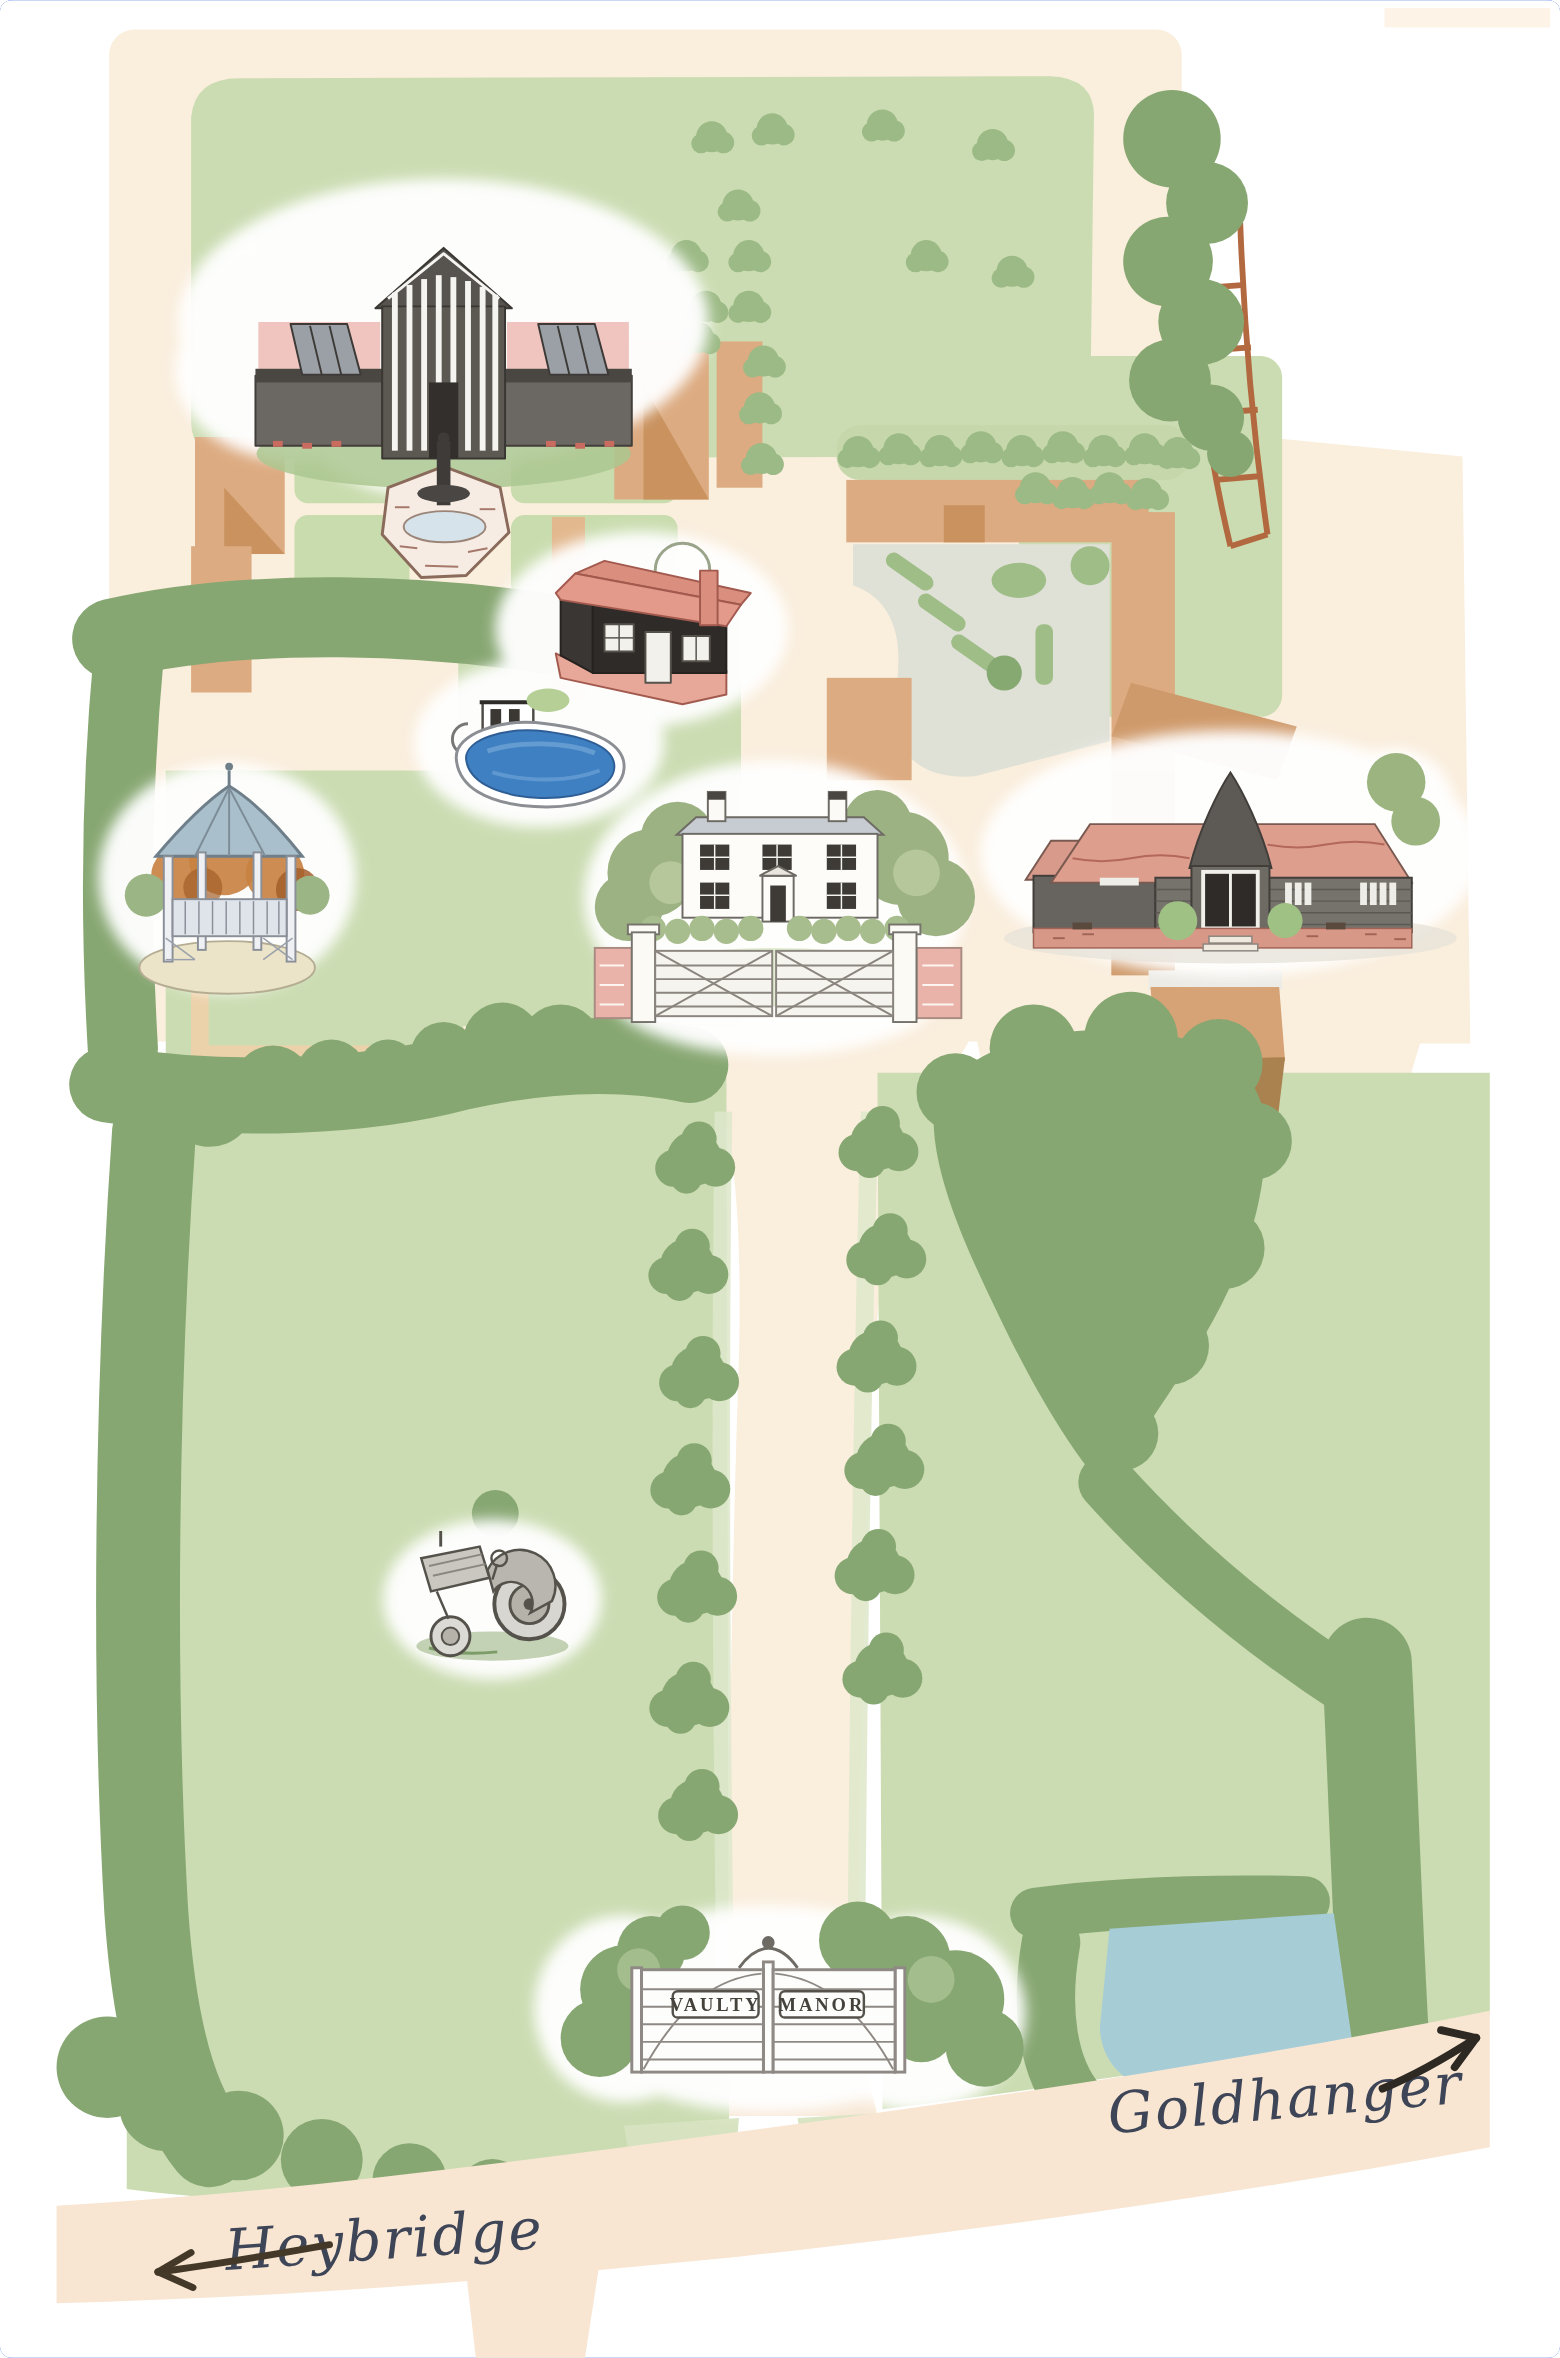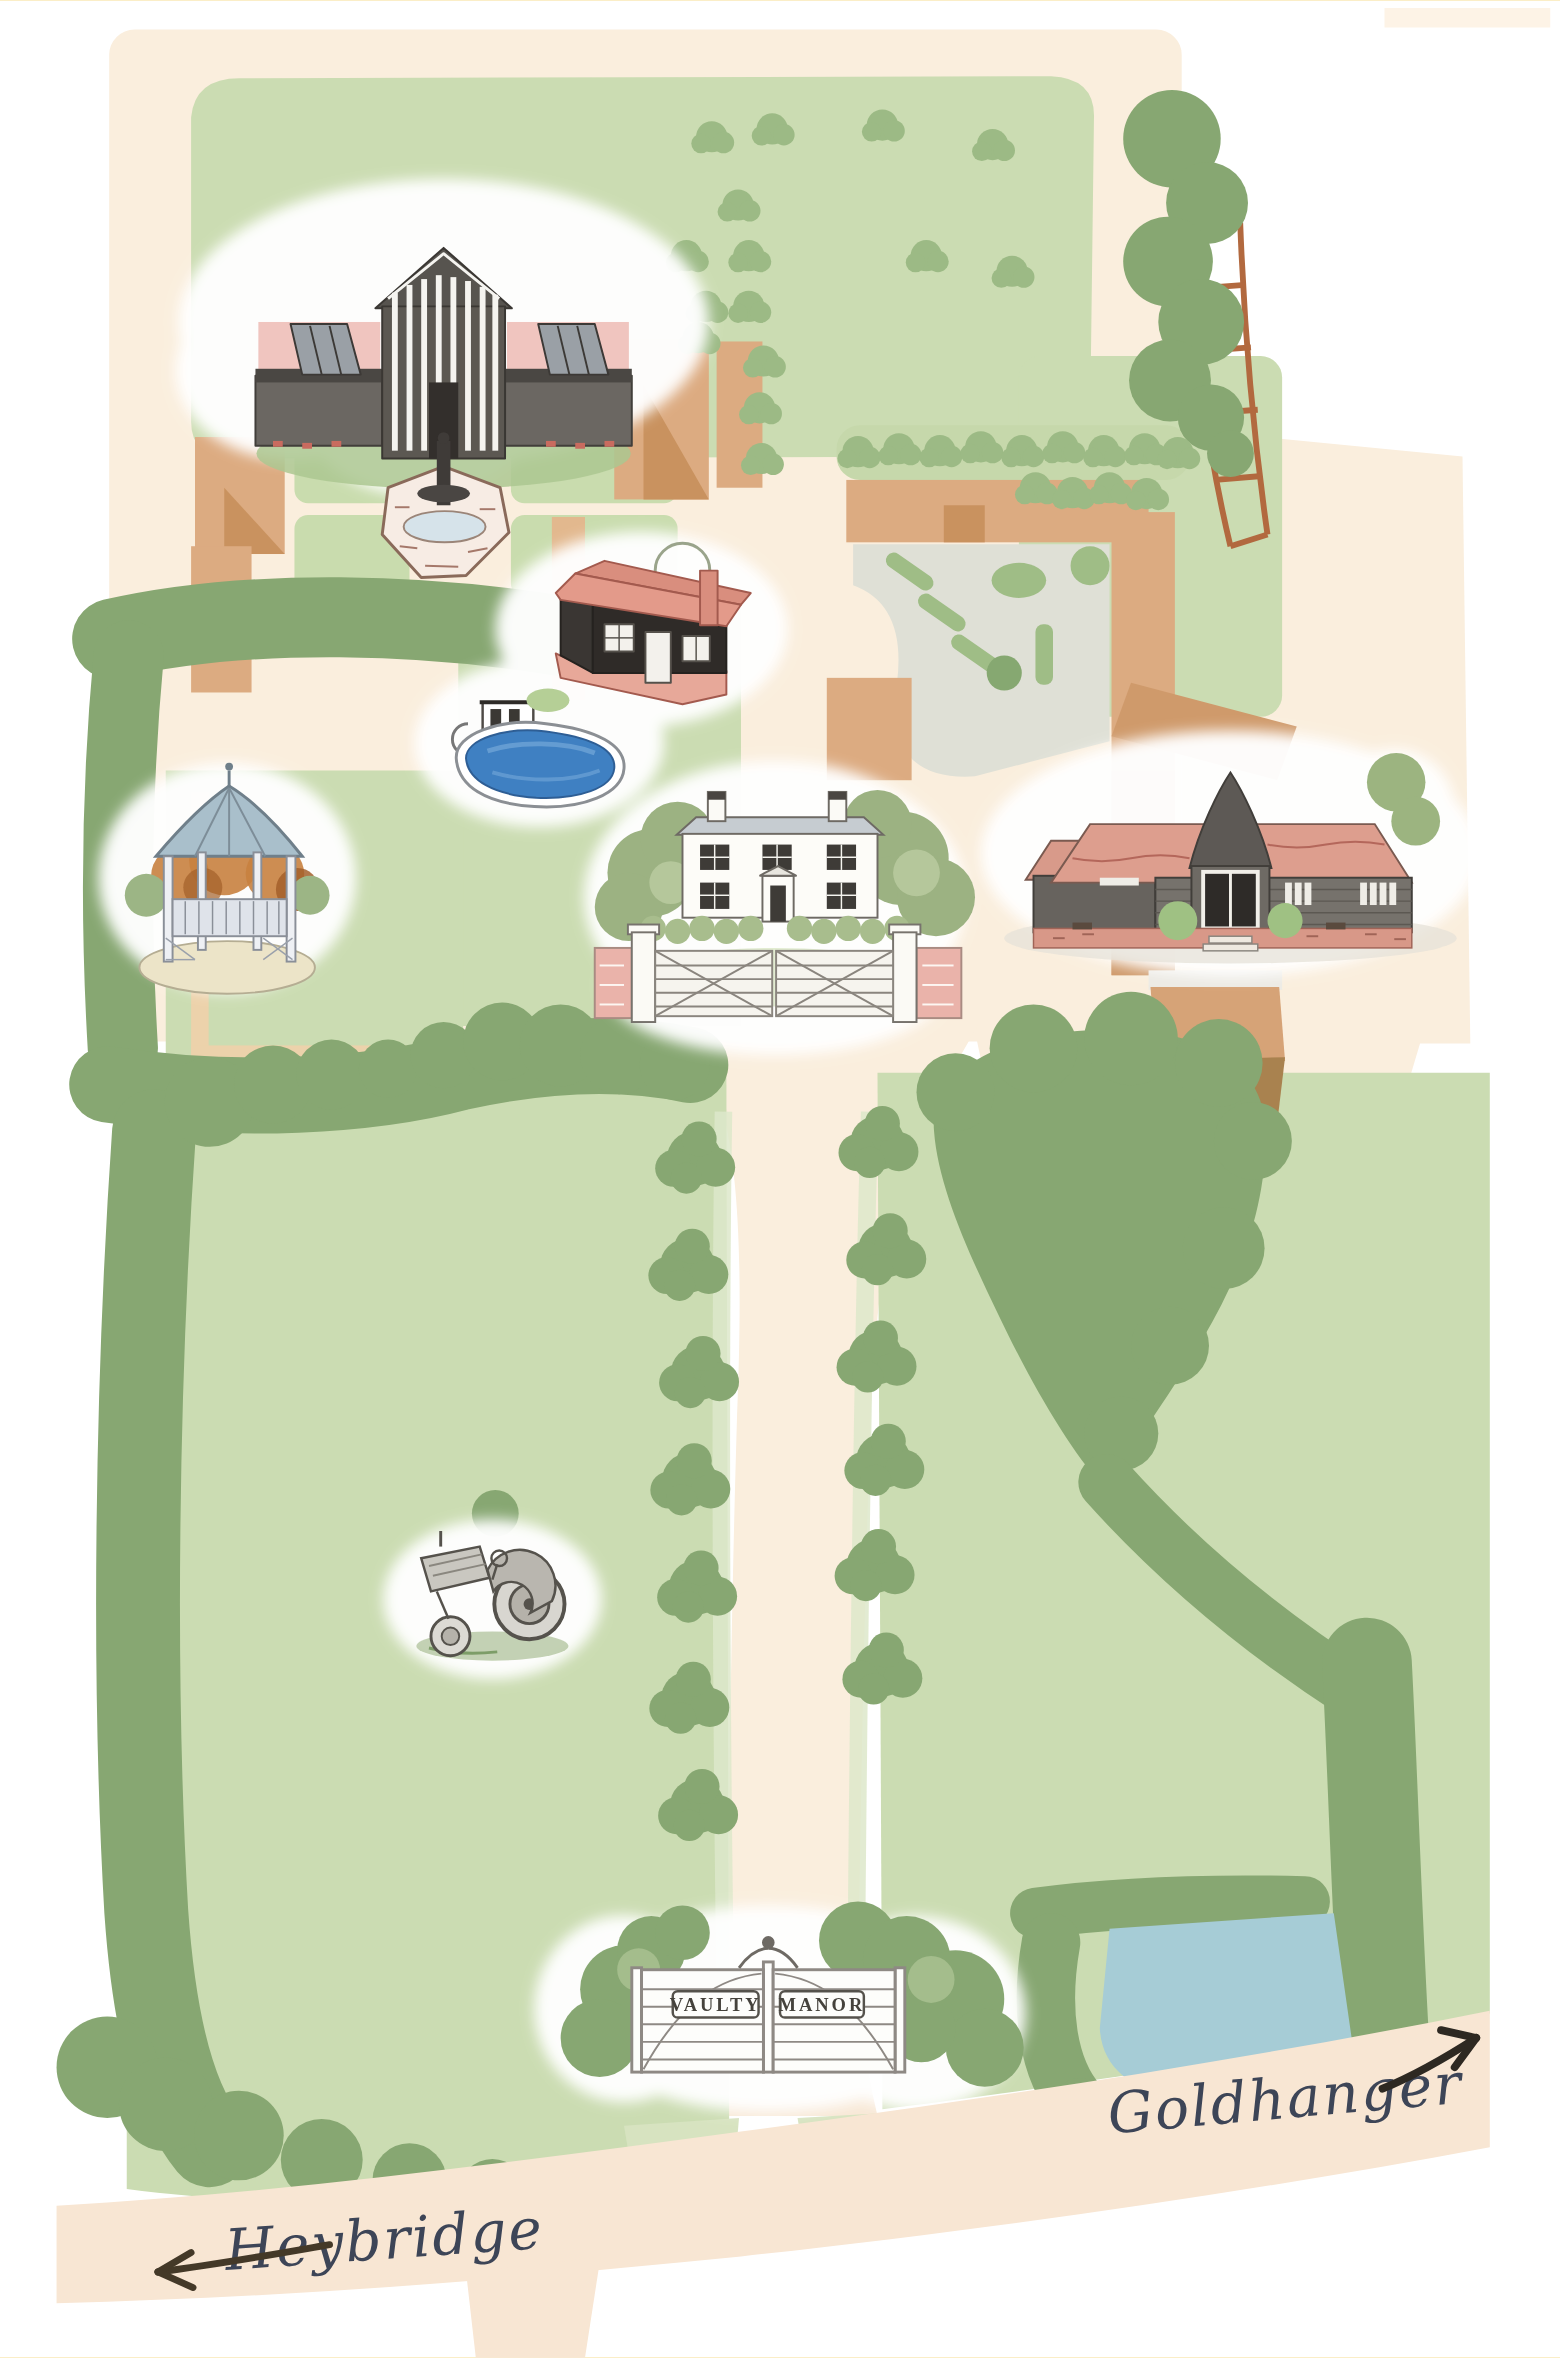--- a/index.html
+++ b/index.html
@@ -3,8 +3,8 @@
 <meta charset="utf-8">
 <style>
   html,body{margin:0;padding:0;background:#ffffff;}
-  .canvas{position:relative;width:1560px;height:2358px;background:#eab308;overflow:hidden;
-          font-family:"DejaVu Sans", sans-serif;}
+  .canvas{position:relative;width:1560px;height:2358px;background:#1d4ed8;overflow:hidden;
+          font-family:"DejaVu Sans", sans-serif;border-radius:12px;}
   svg{display:block}
   .script-label{font-family:"DejaVu Serif", serif;font-style:italic;font-weight:500;
                 fill:#3d4557;font-size:58px;letter-spacing:2px;}

